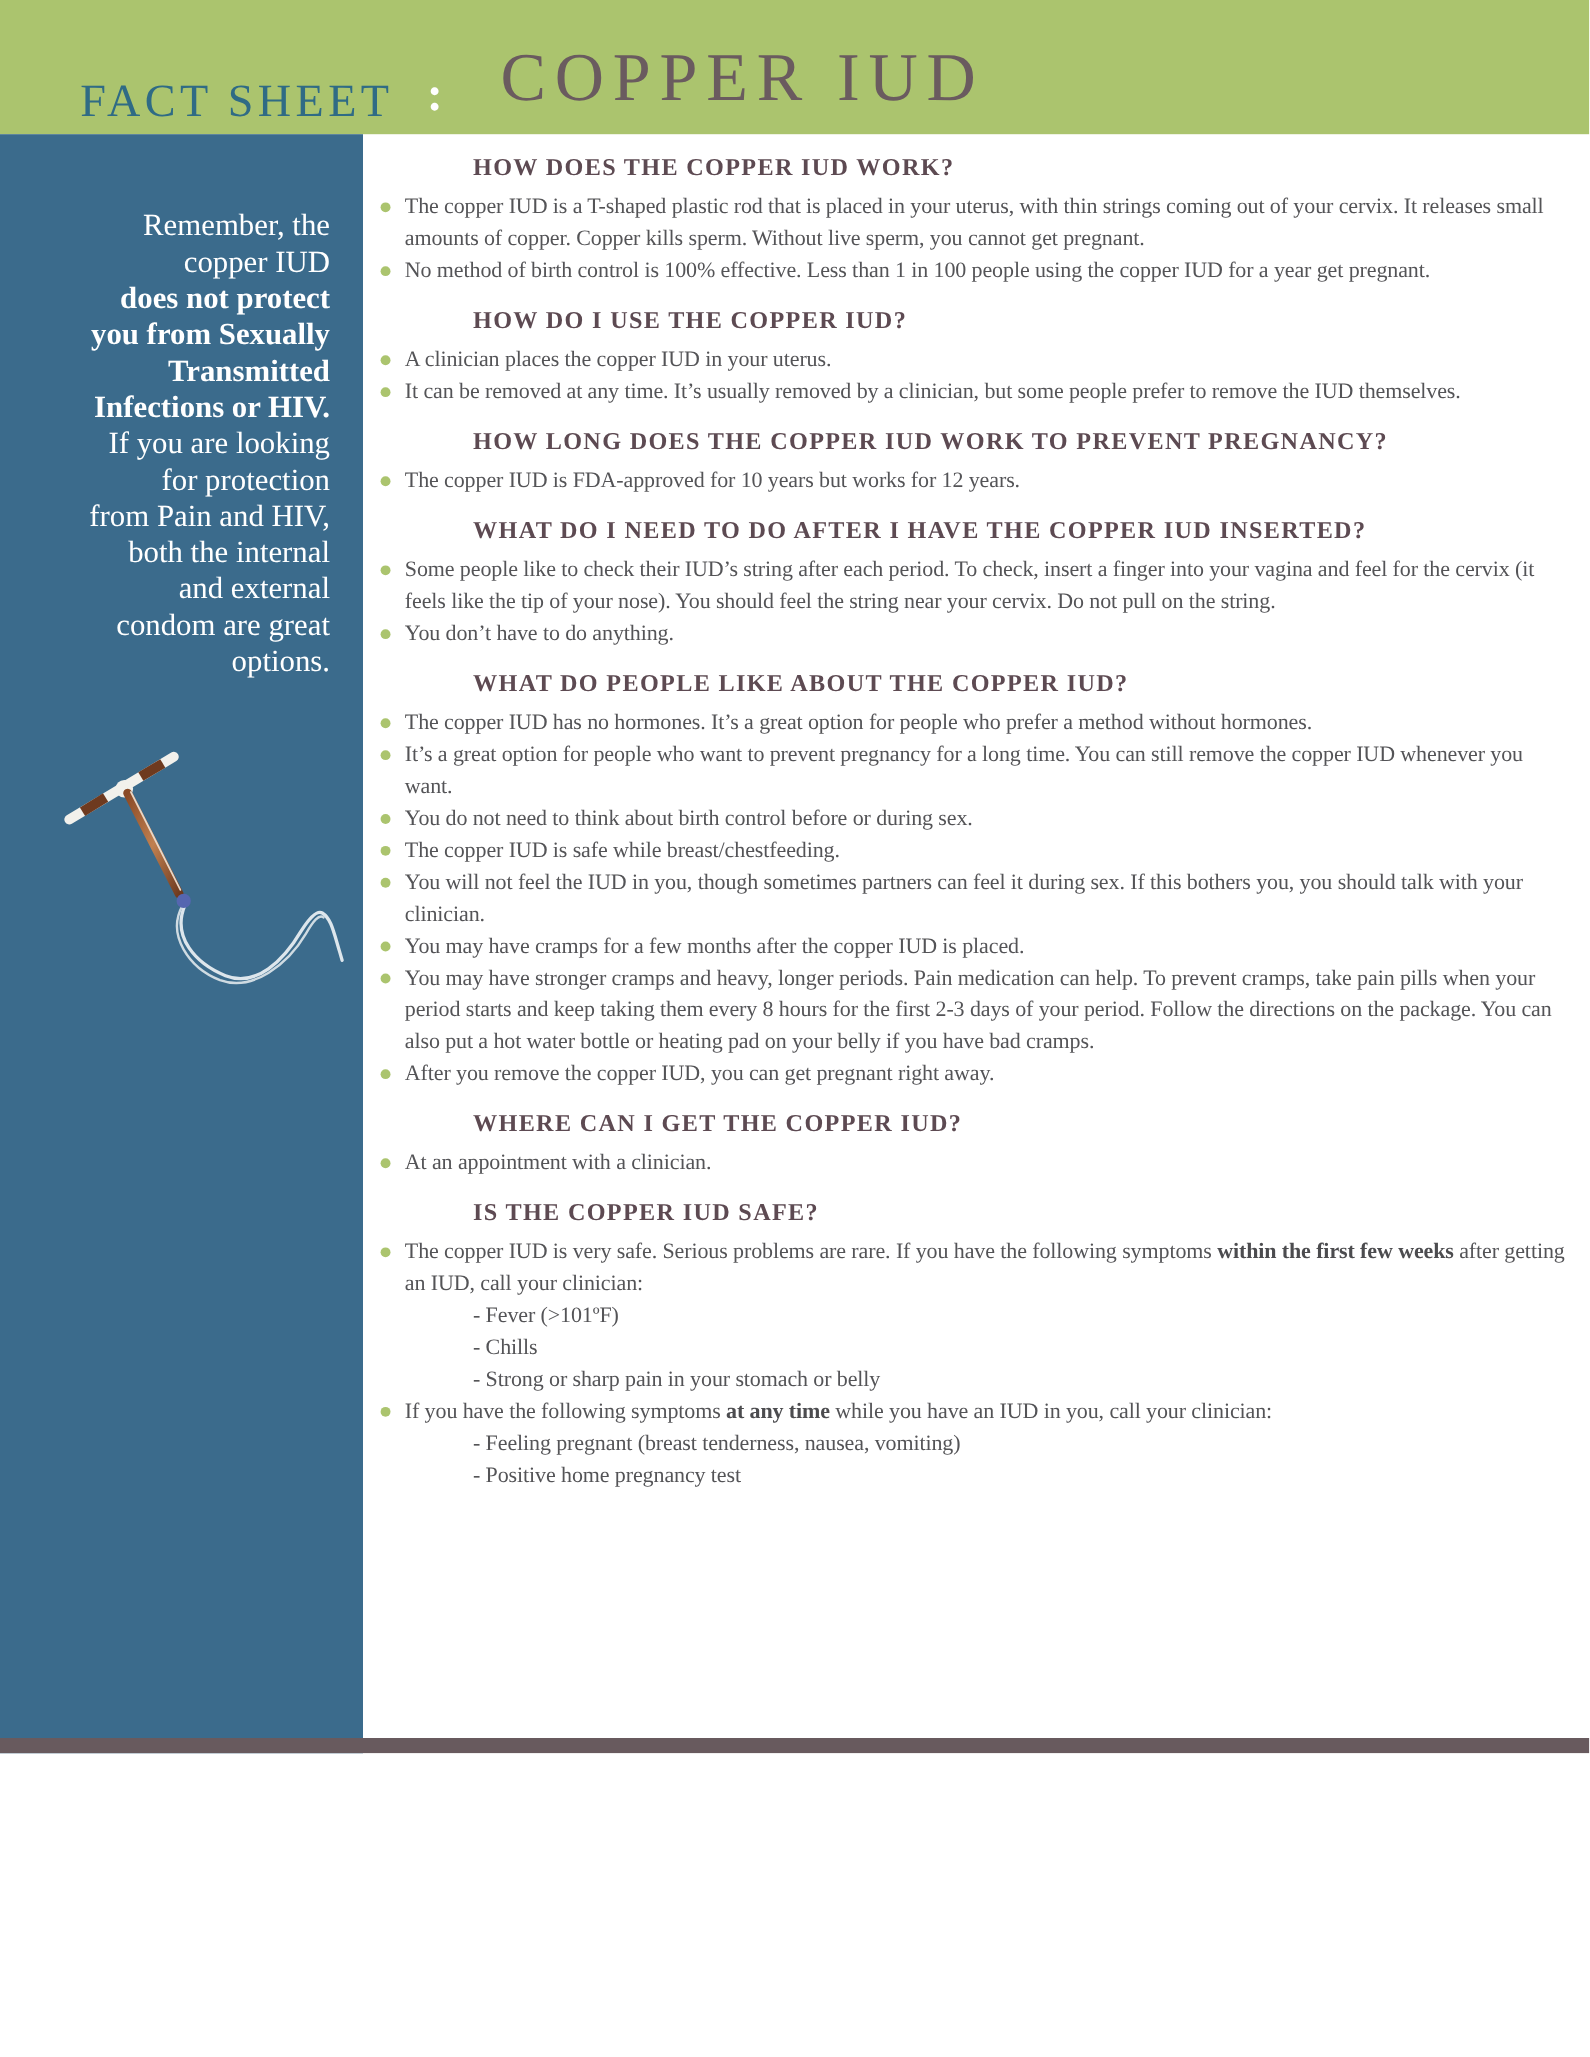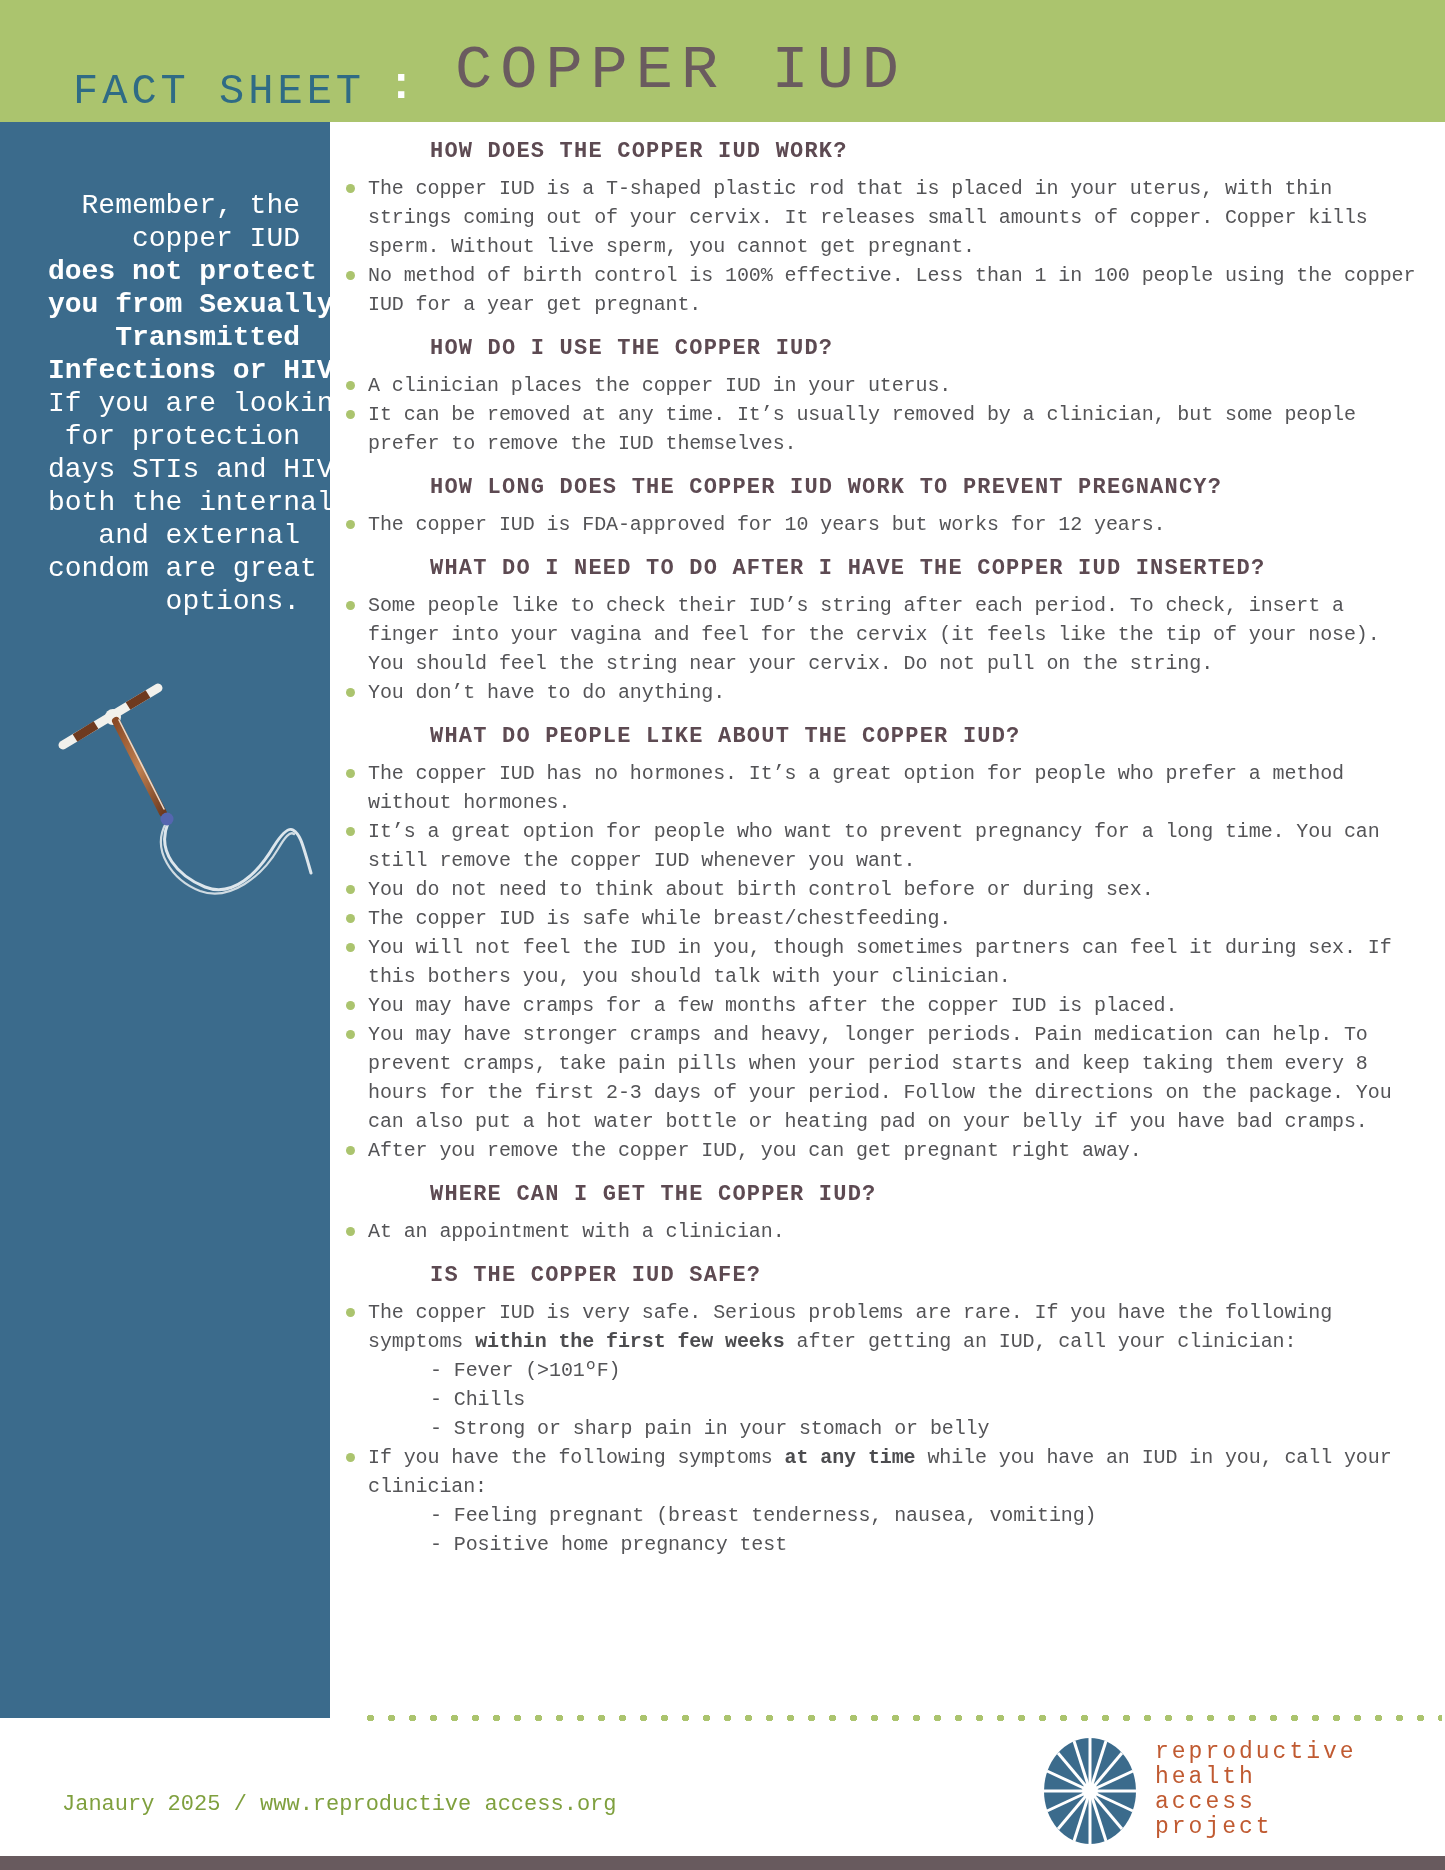--- a/index.html
+++ b/index.html
@@ -9,8 +9,8 @@
   }
   *{margin:0;padding:0;box-sizing:border-box;}
   html,body{background:#fff;}
-  .page{position:relative;width:1445px;height:1870px;background:#fff;overflow:hidden;
-        font-family:Liberation Mono, monospace;}
+  .page{position:relative;width:1445px;height:1594px;background:#fff;overflow:hidden;
+        font-family:Liberation Serif, serif;}
   
   .header{position:absolute;left:0;top:0;width:1445px;height:122px;background:var(--olive);}
   .kicker{position:absolute;left:73px;bottom:9px;font-size:42px;line-height:1;

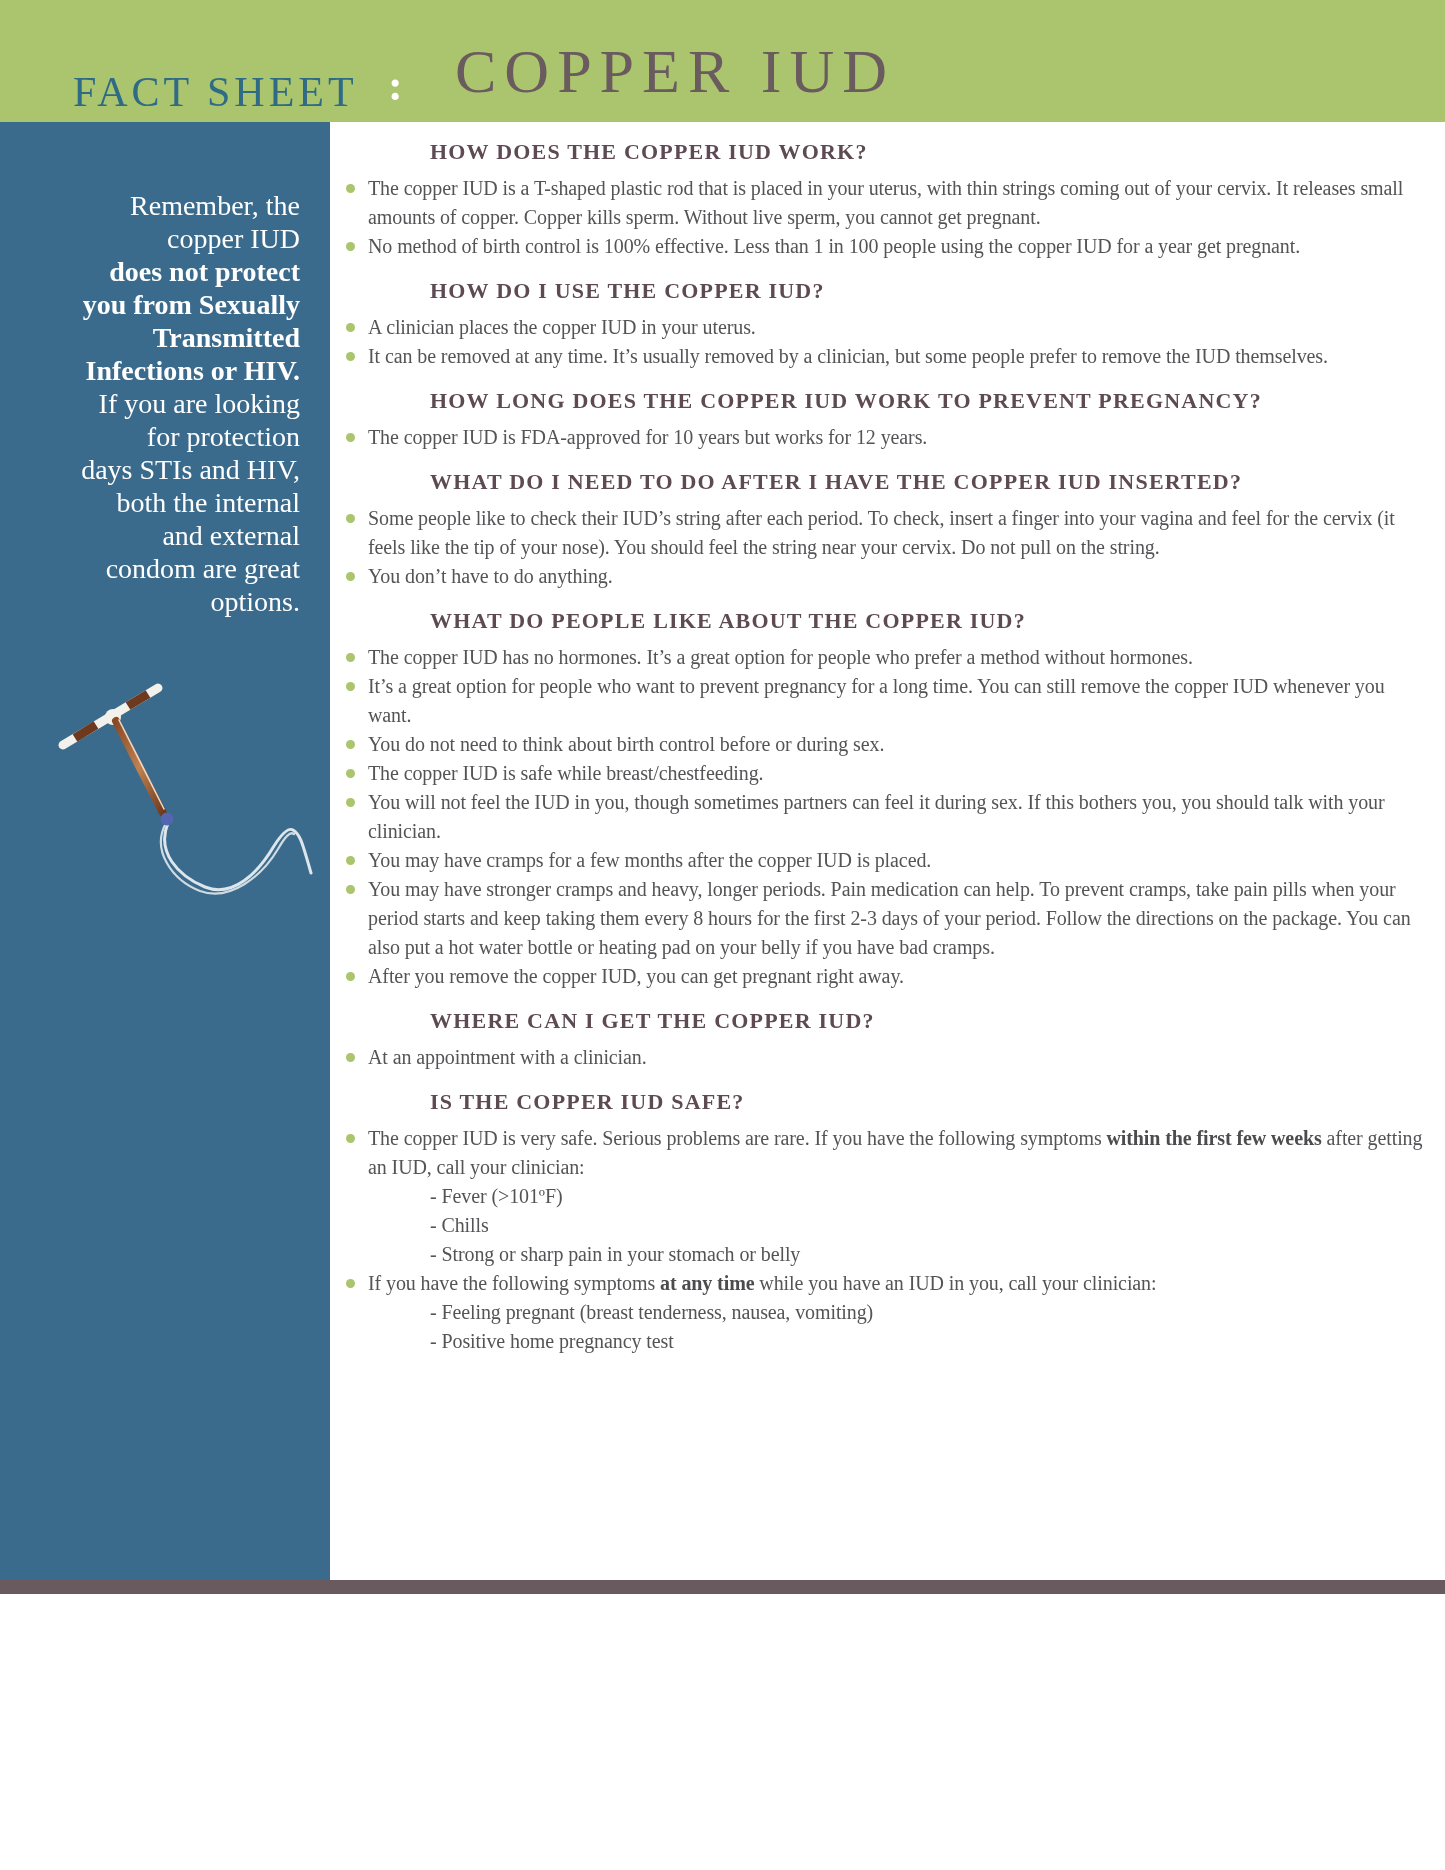--- a/index.html
+++ b/index.html
@@ -68,7 +68,7 @@
         <div class="side-line b">Infections or HIV.</div>
         <div class="side-line">If you are looking</div>
         <div class="side-line">for protection</div>
-        <div class="side-line">days STIs and HIV,</div>
+        <div class="side-line">from Pain and HIV,</div>
         <div class="side-line">both the internal</div>
         <div class="side-line">and external</div>
         <div class="side-line">condom are great</div>

